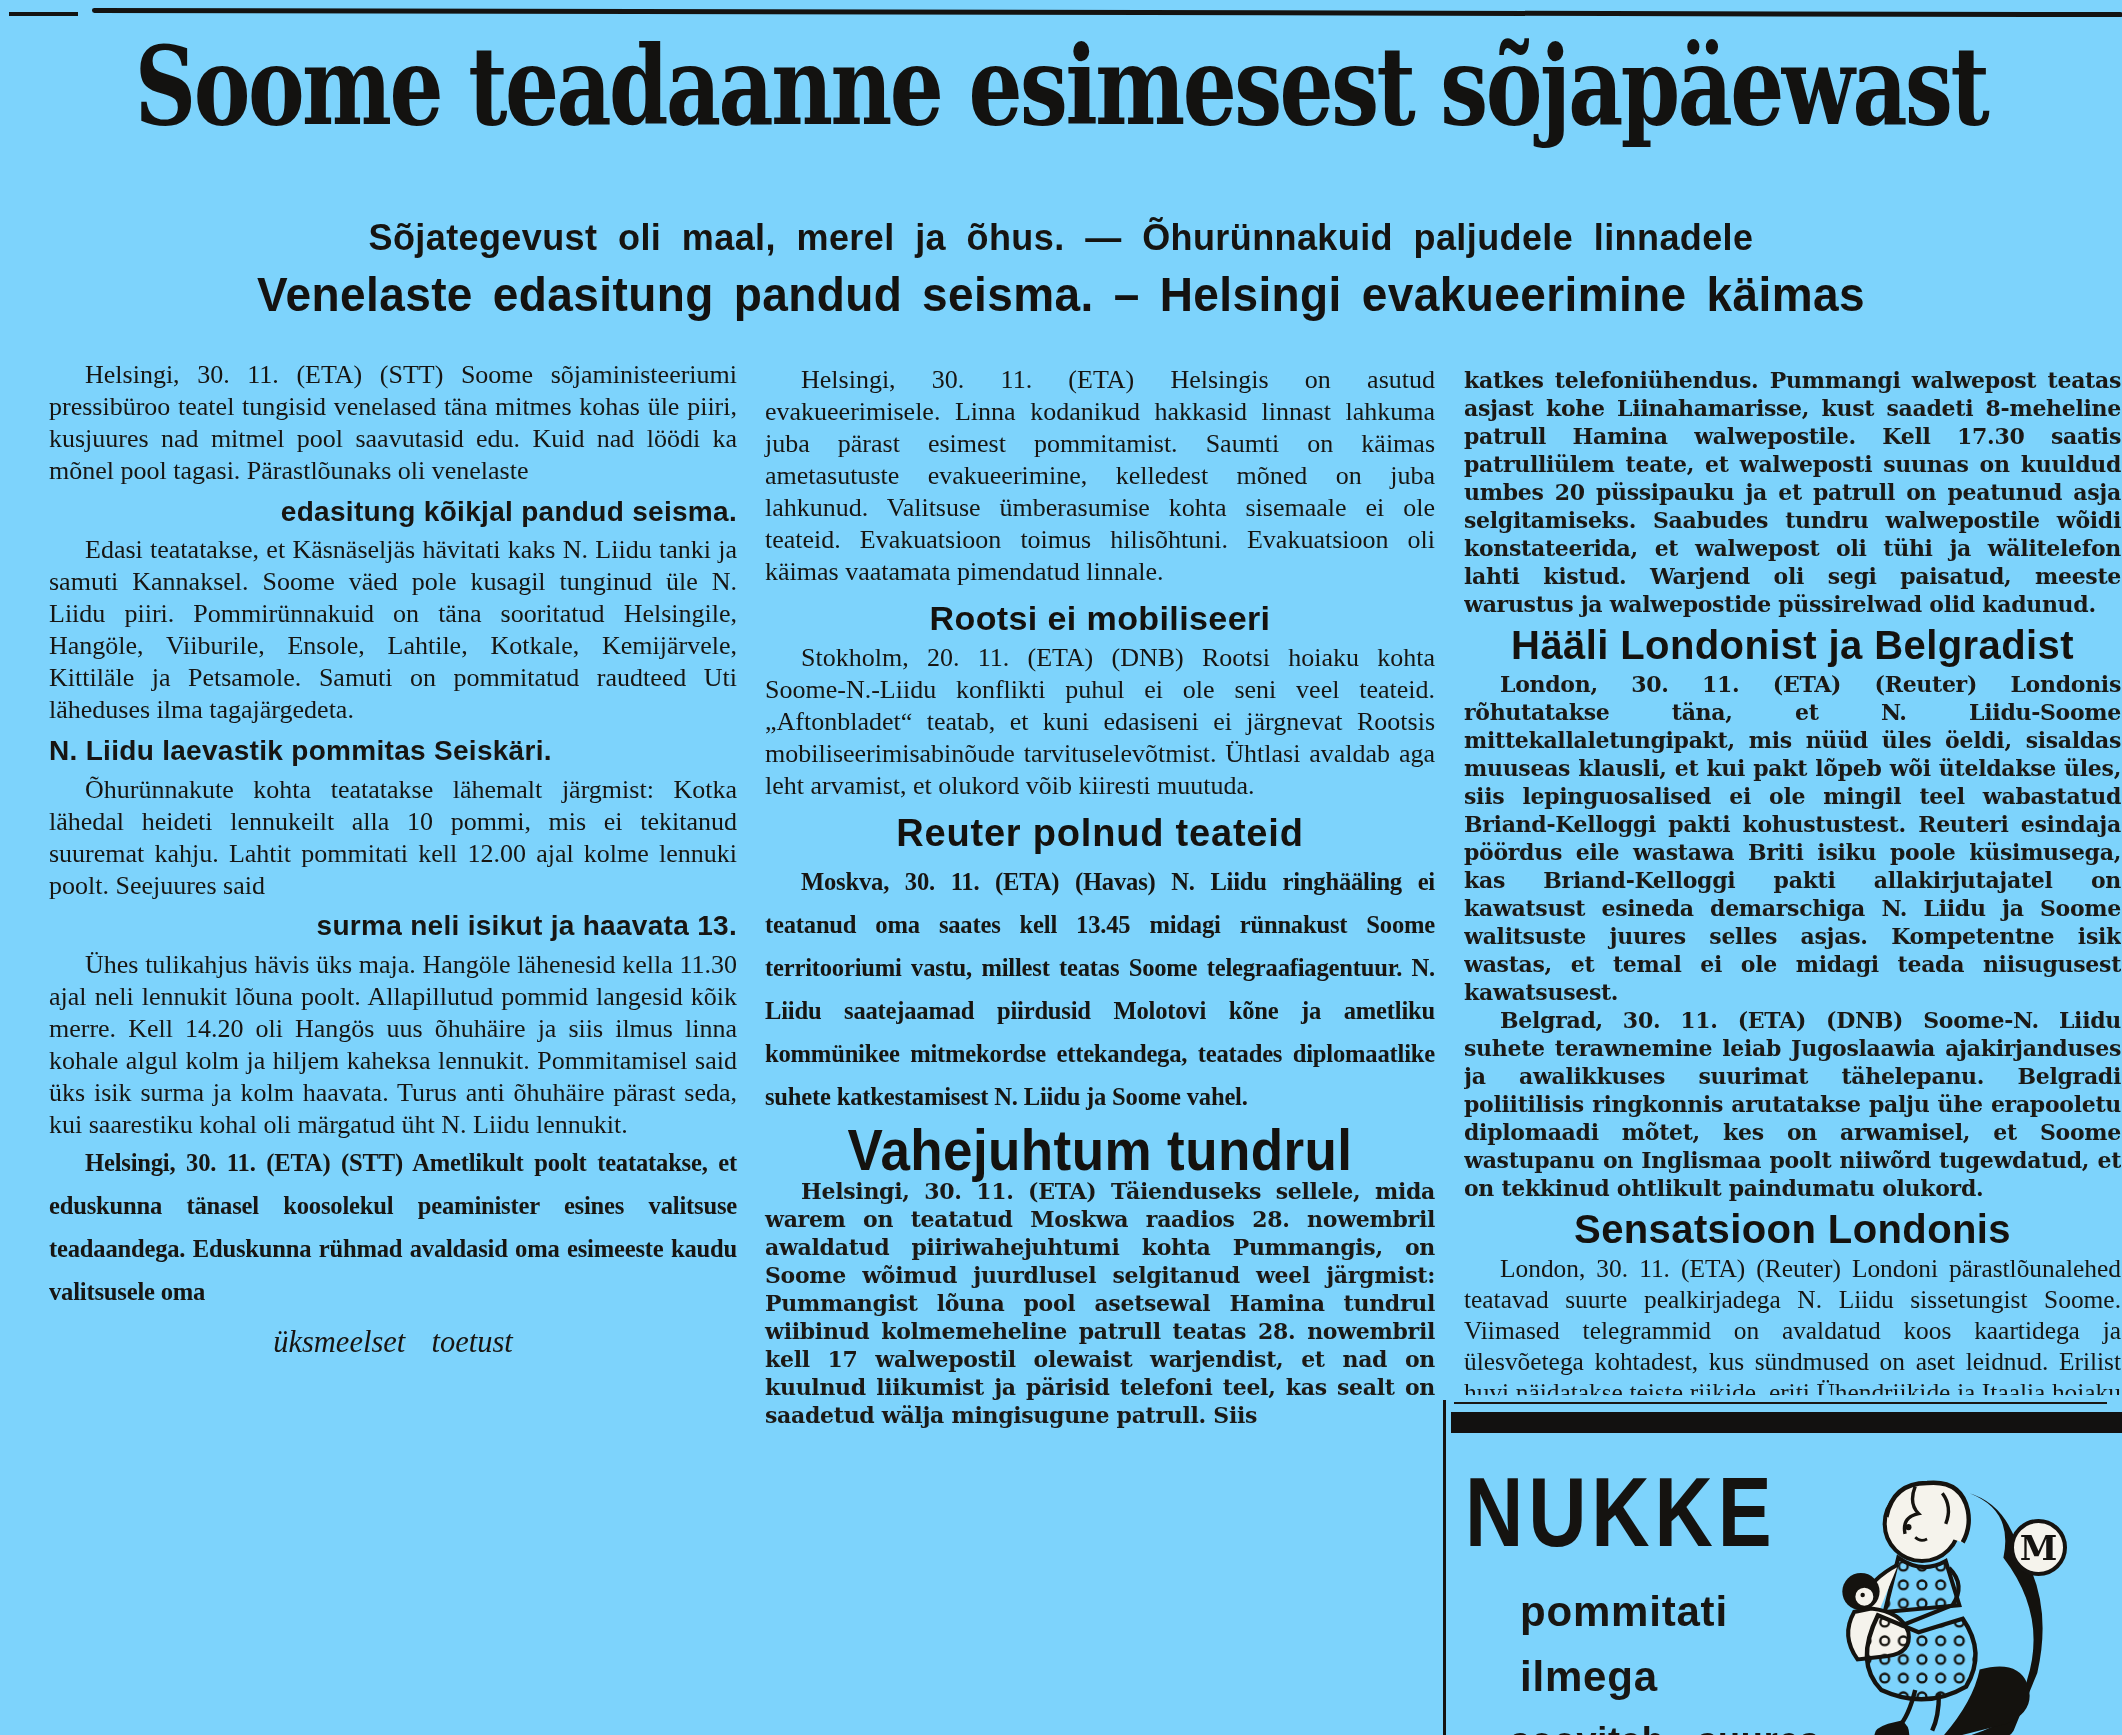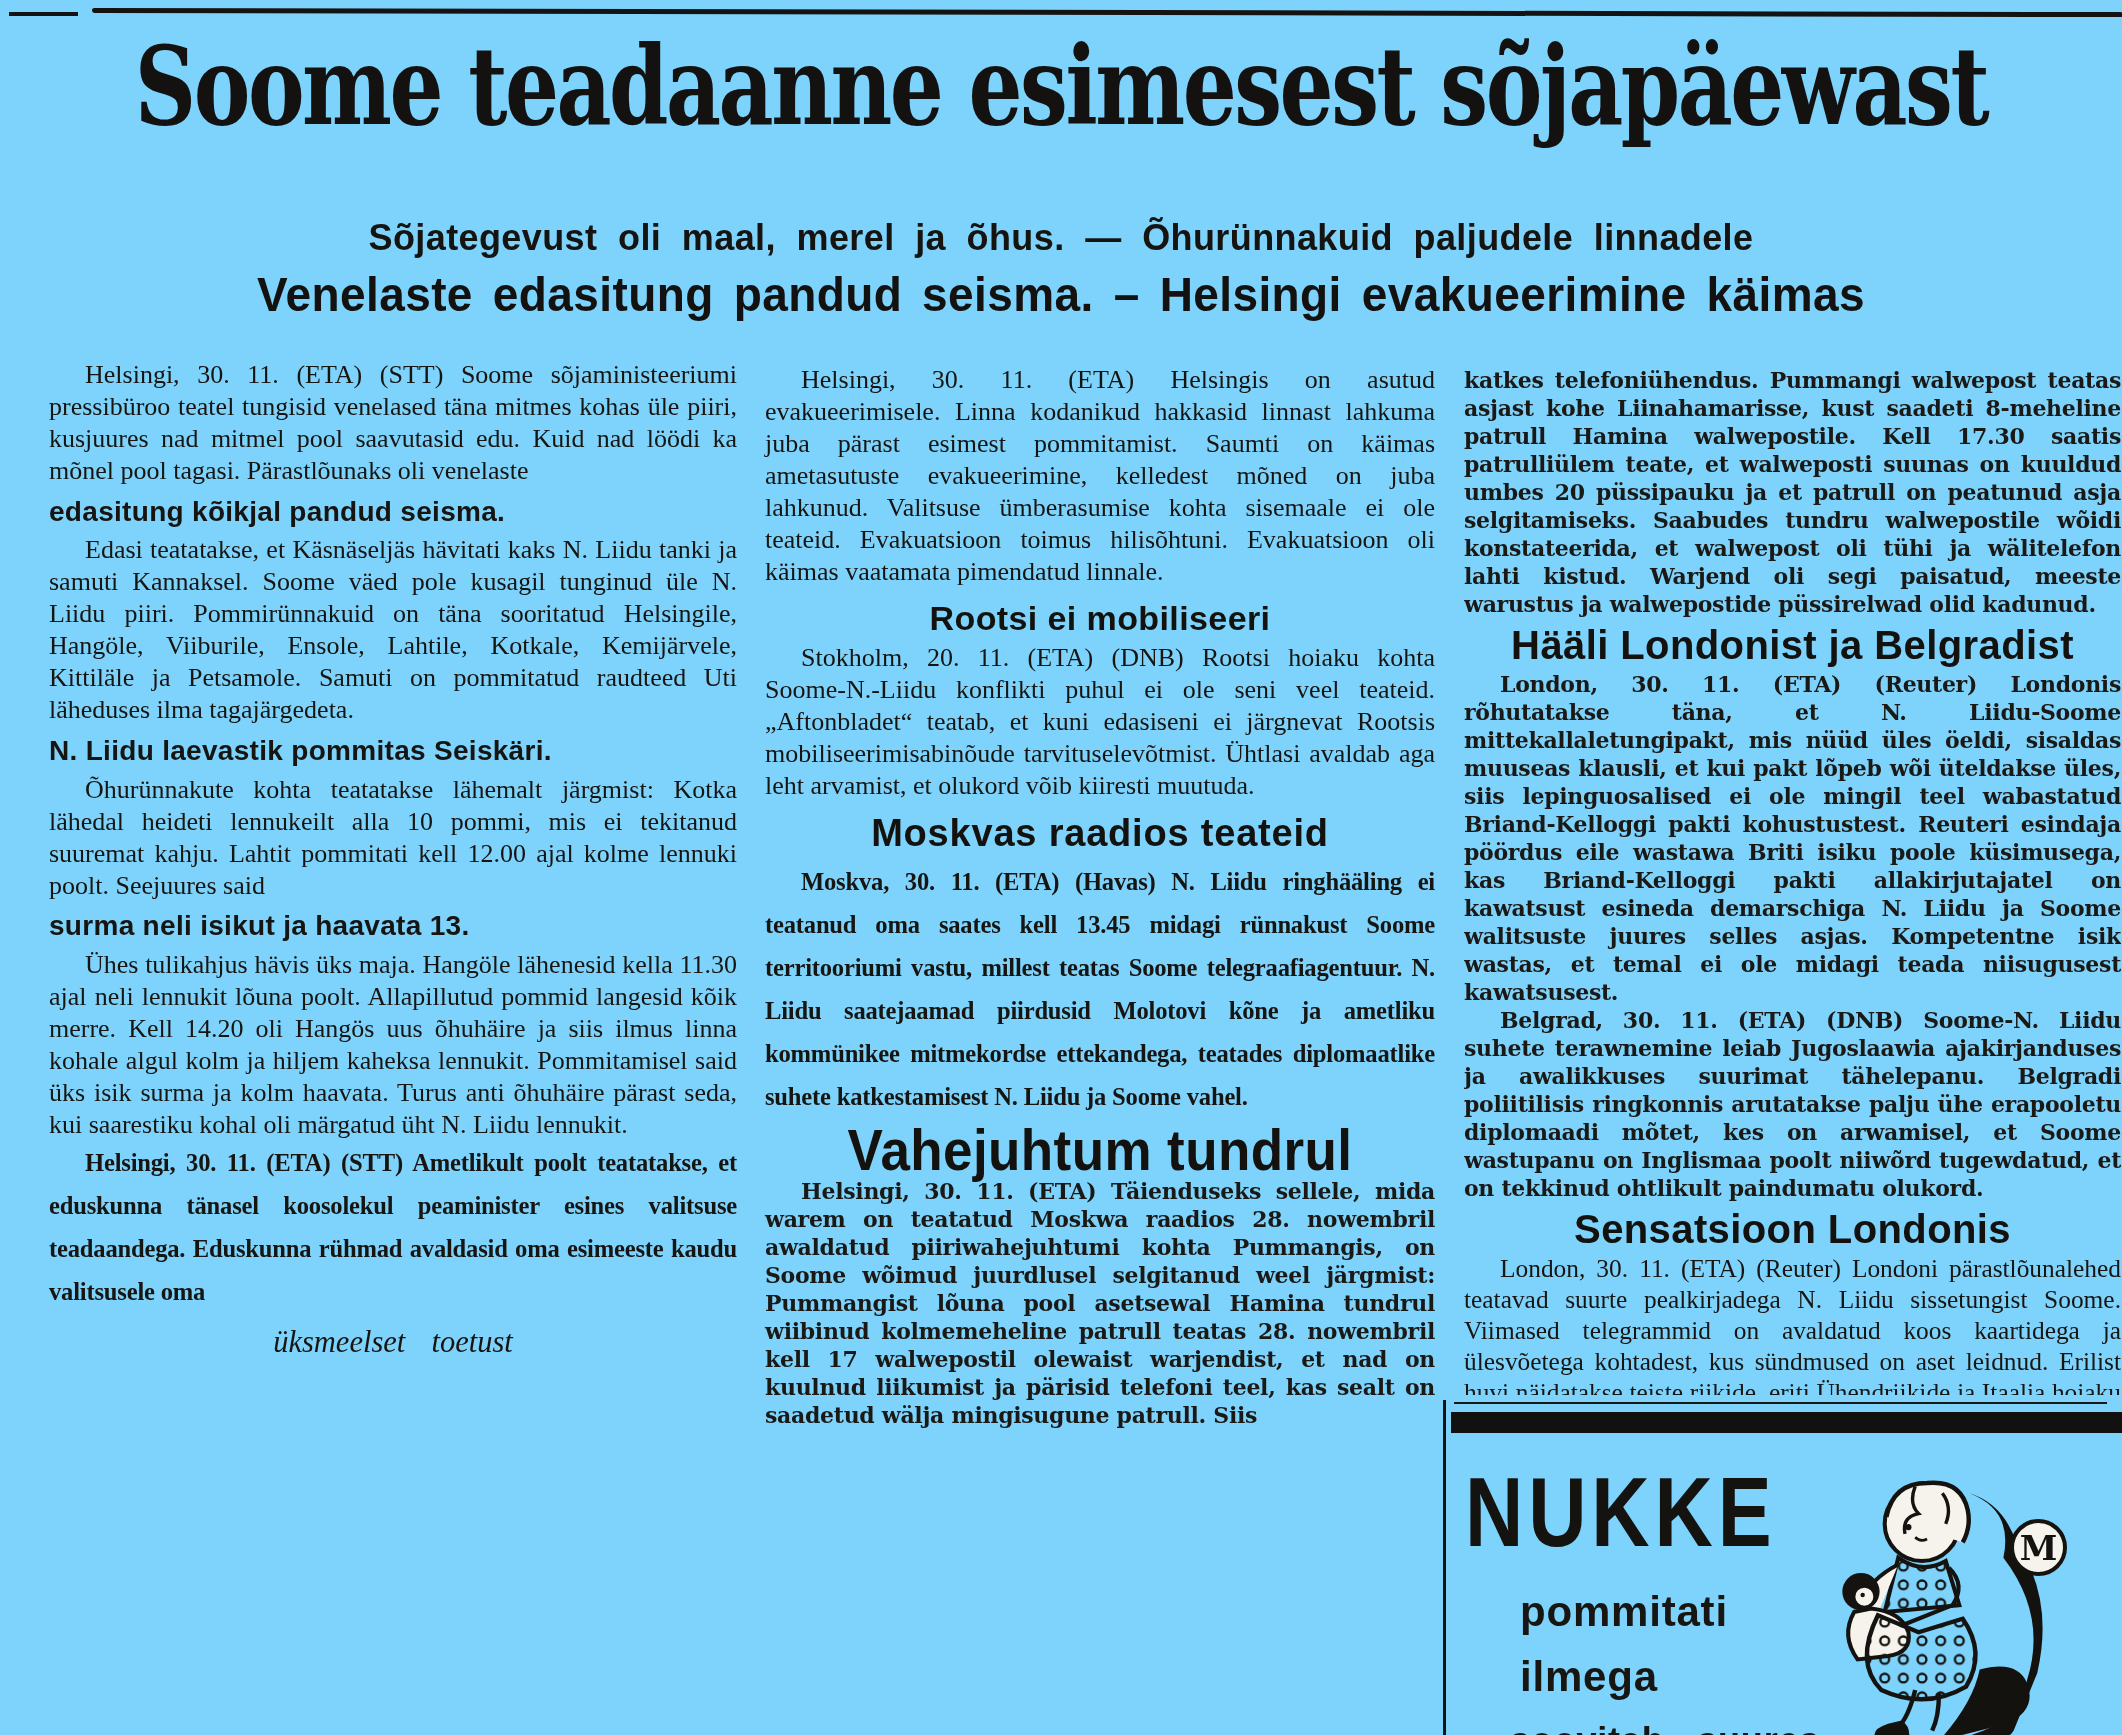--- a/index.html
+++ b/index.html
@@ -57,7 +57,7 @@
 
   .crosshead{
     font-family:"Liberation Sans", sans-serif;font-weight:bold;
-    font-size:28px;line-height:32px;text-align:left;text-indent:0;
+    font-size:28px;line-height:32px;text-align:right;text-indent:0;
     margin:8.5px 0 6.8px 0;letter-spacing:0.3px;
   }
   .crosshead.left{text-align:left;}

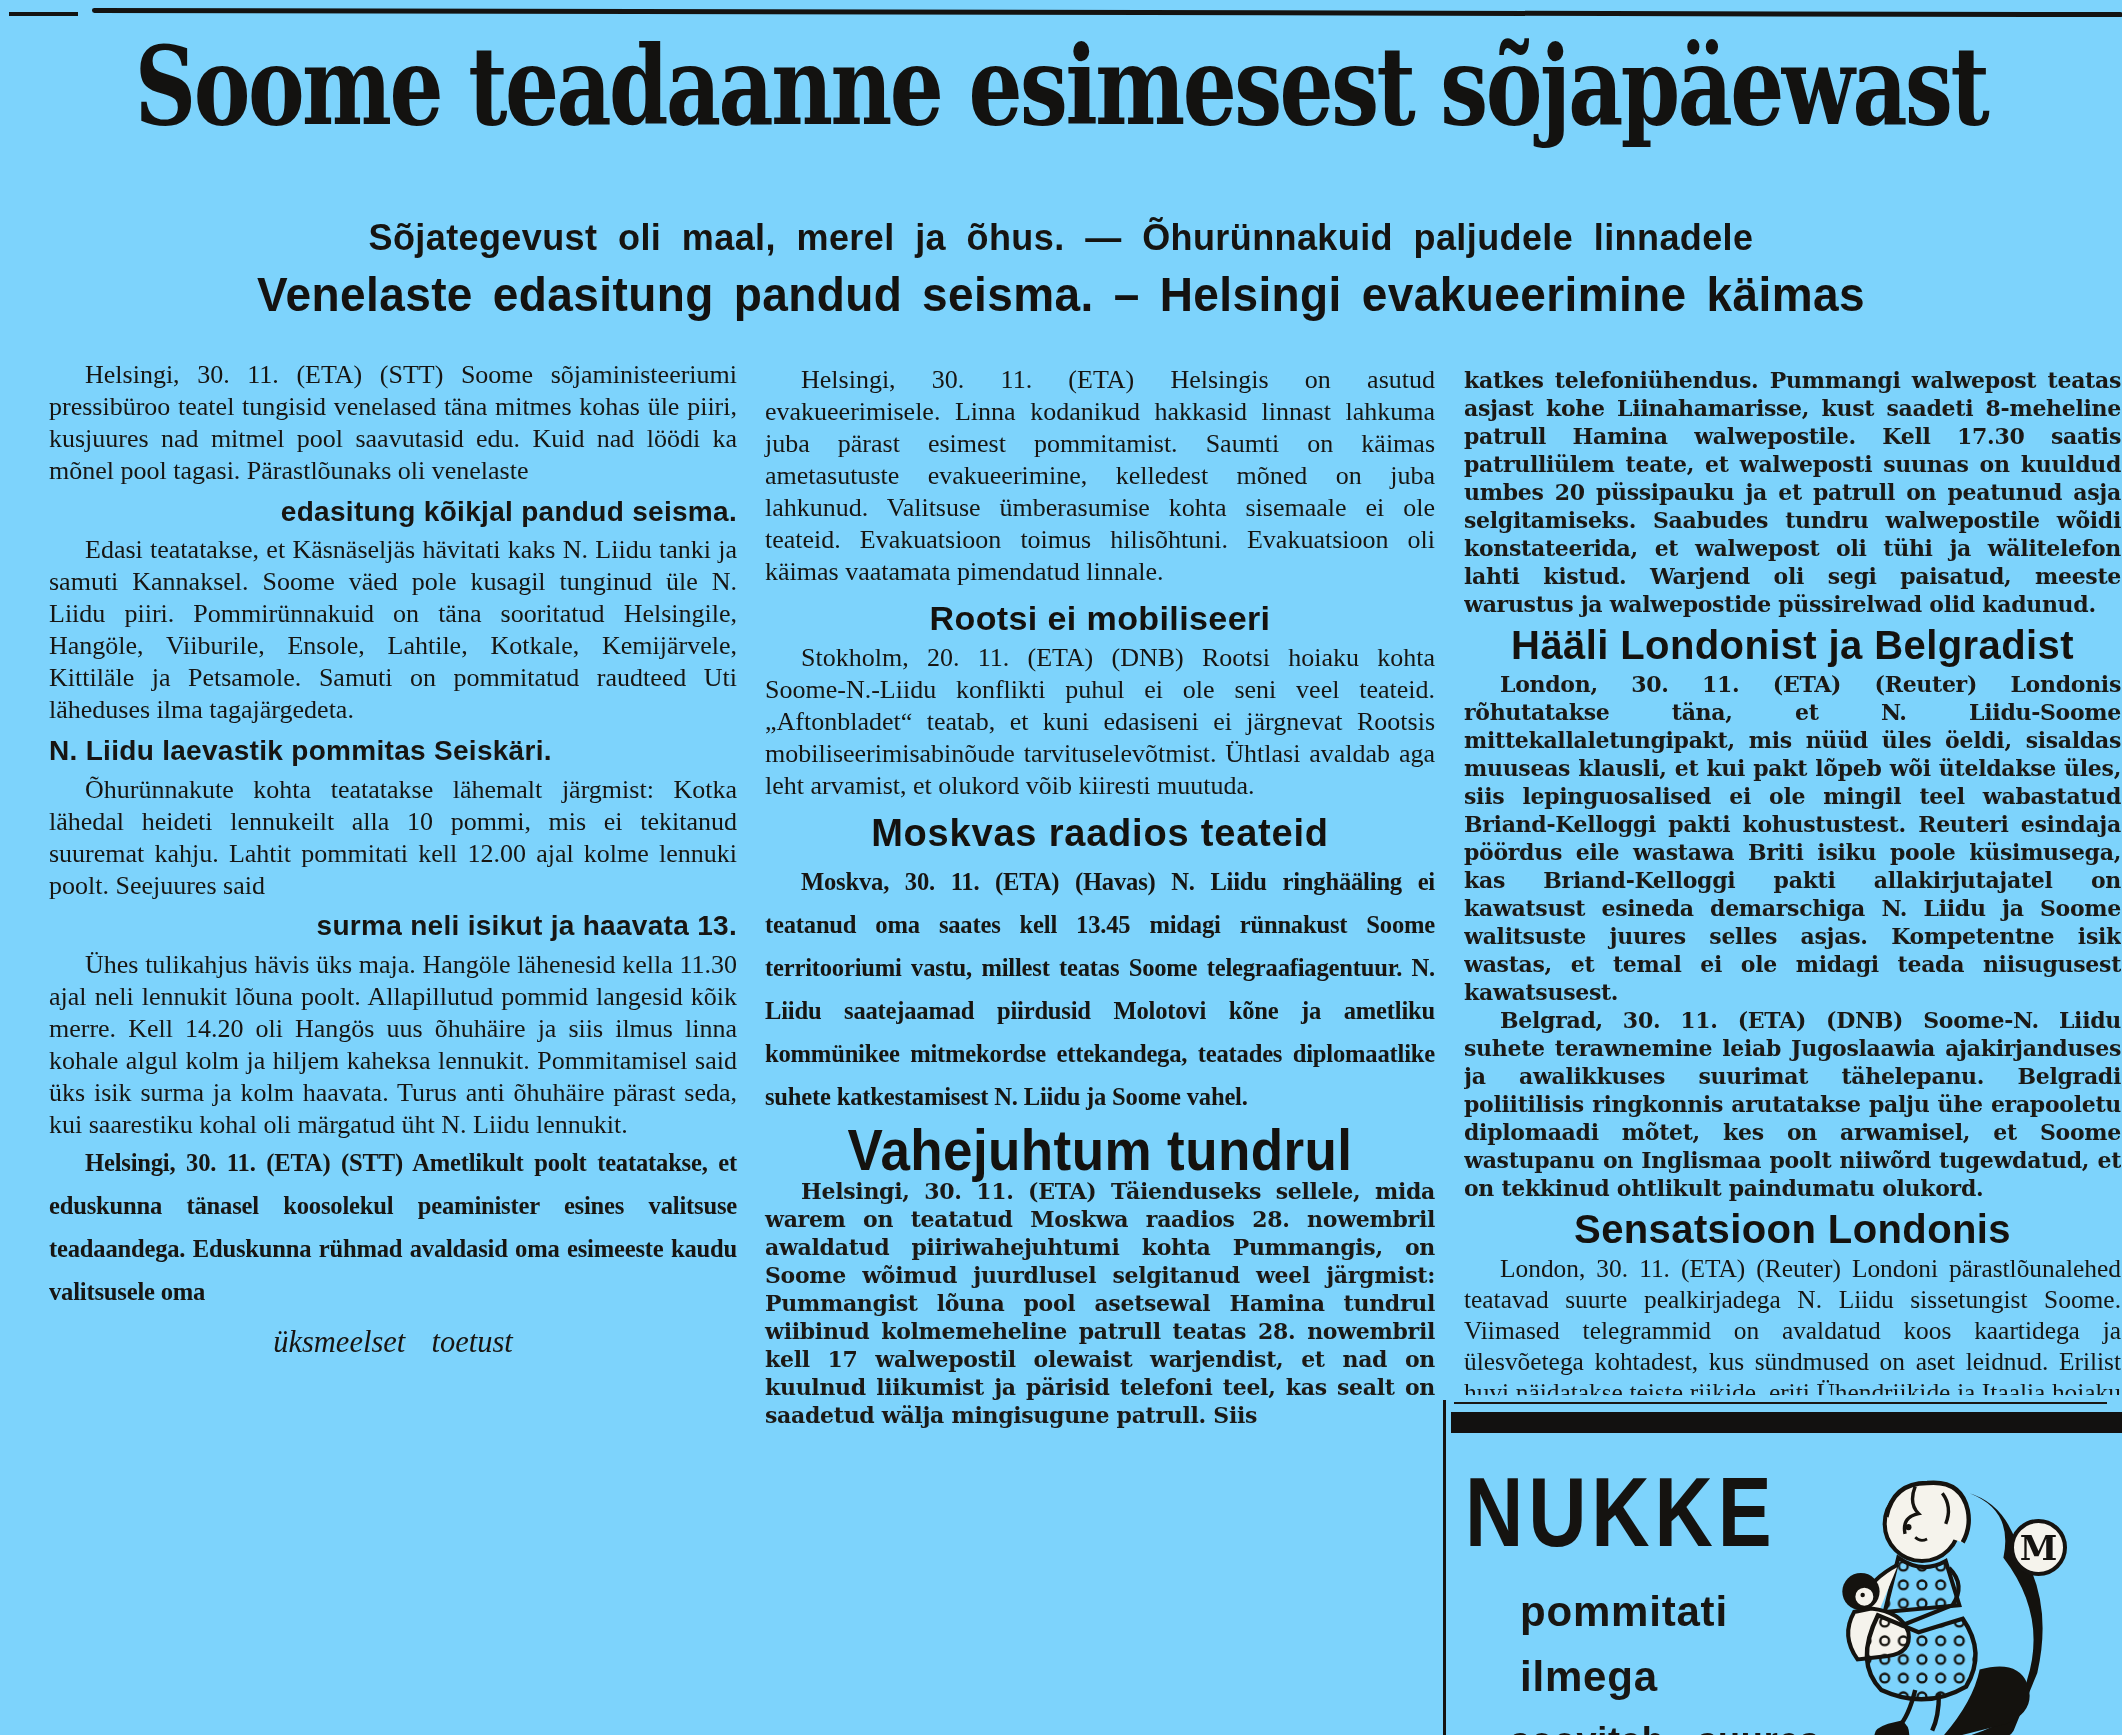--- a/index.html
+++ b/index.html
@@ -124,7 +124,7 @@
     <p class="para">Helsingi, 30. 11. (ETA) Helsingis on asutud evakueerimisele. Linna kodanikud hakkasid linnast lahkuma juba pärast esimest pommitamist. Saumti on käimas ametasutuste evakueerimine, kelledest mõned on juba lahkunud. Valitsuse ümberasumise kohta sisemaale ei ole teateid. Evakuatsioon toimus hilisõhtuni. Evakuatsioon oli käimas vaatamata pimendatud linnale.</p>
     <p class="sec-head m1">Rootsi ei mobiliseeri</p>
     <p class="para">Stokholm, 20. 11. (ETA) (DNB) Rootsi hoiaku kohta Soome-N.-Liidu konflikti puhul ei ole seni veel teateid. „Aftonbladet“ teatab, et kuni edasiseni ei järgnevat Rootsis mobiliseerimisabinõude tarvituselevõtmist. Ühtlasi avaldab aga leht arvamist, et olukord võib kiiresti muutuda.</p>
-    <p class="sec-head m2">Moskvas raadios teateid</p>
+    <p class="sec-head m2">Reuter polnud teateid</p>
     <p class="para small-bold">Moskva, 30. 11. (ETA) (Havas) N. Liidu ringhääling ei teatanud oma saates kell 13.45 midagi rünnakust Soome territooriumi vastu, millest teatas Soome telegraafiagentuur. N. Liidu saatejaamad piirdusid Molotovi kõne ja ametliku kommünikee mitmekordse ettekandega, teatades diplomaatlike suhete katkestamisest N. Liidu ja Soome vahel.</p>
     <p class="sec-head big">Vahejuhtum tundrul</p>
     <p class="para fraktur">Helsingi, 30. 11. (ETA) Täienduseks sellele, mida warem on teatatud Moskwa raadios 28. nowembril awaldatud piiriwahejuhtumi kohta Pummangis, on Soome wõimud juurdlusel selgitanud weel järgmist: Pummangist lõuna pool asetsewal Hamina tundrul wiibinud kolmemeheline patrull teatas 28. nowembril kell 17 walwepostil olewaist warjendist, et nad on kuulnud liikumist ja pärisid telefoni teel, kas sealt on saadetud wälja mingisugune patrull. Siis</p>

